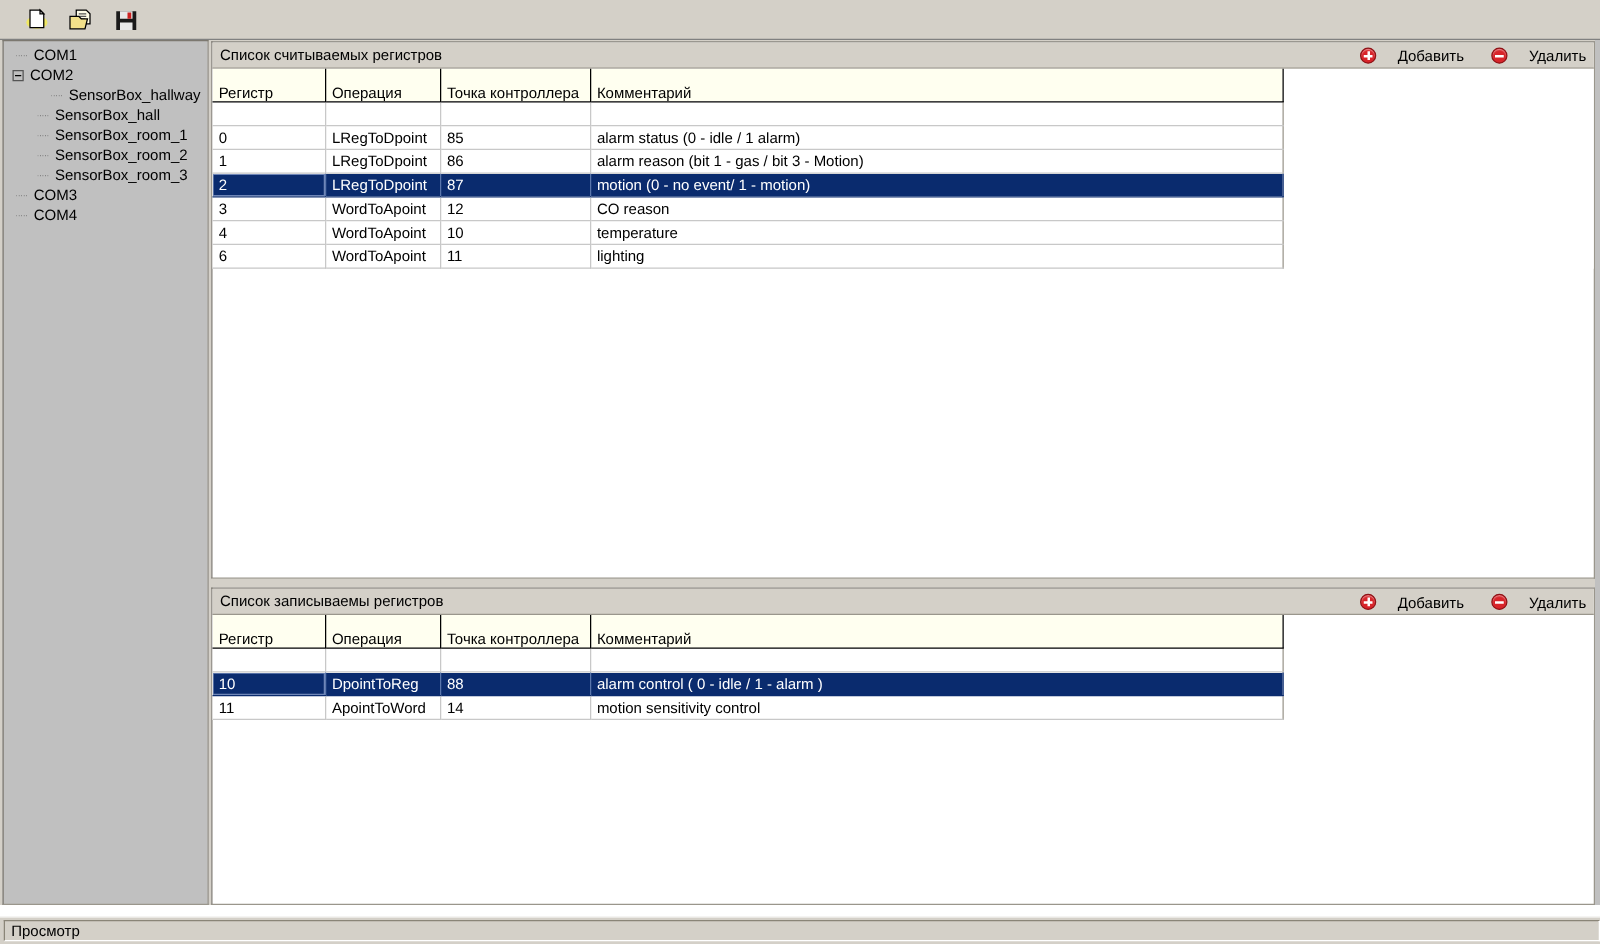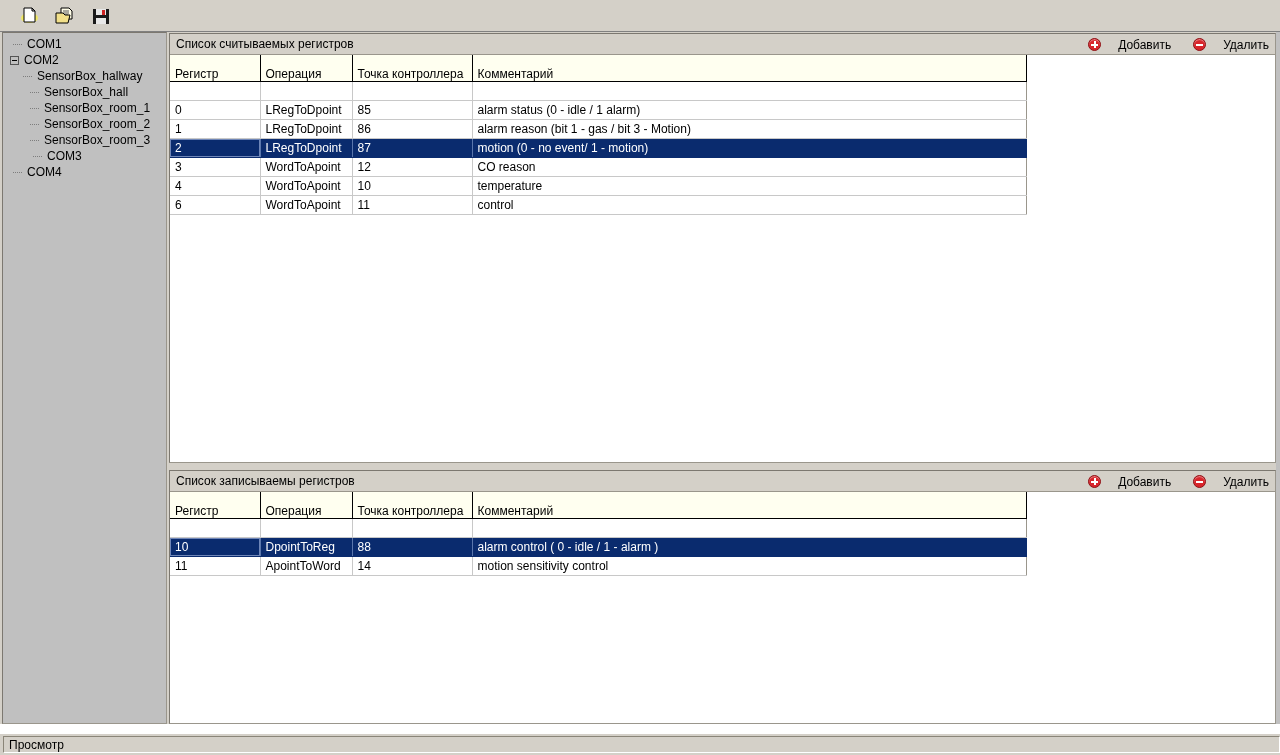--- a/index.html
+++ b/index.html
@@ -266,7 +266,7 @@
       <span class="expander"></span>
       <span class="tree-label">COM2</span>
     </div>
-    <div class="tree-node" style="padding-left:20px;">
+    <div class="tree-node" style="padding-left:38px;">
       <span class="dotlead"></span>
       <span class="tree-label">SensorBox_hallway</span>
     </div>

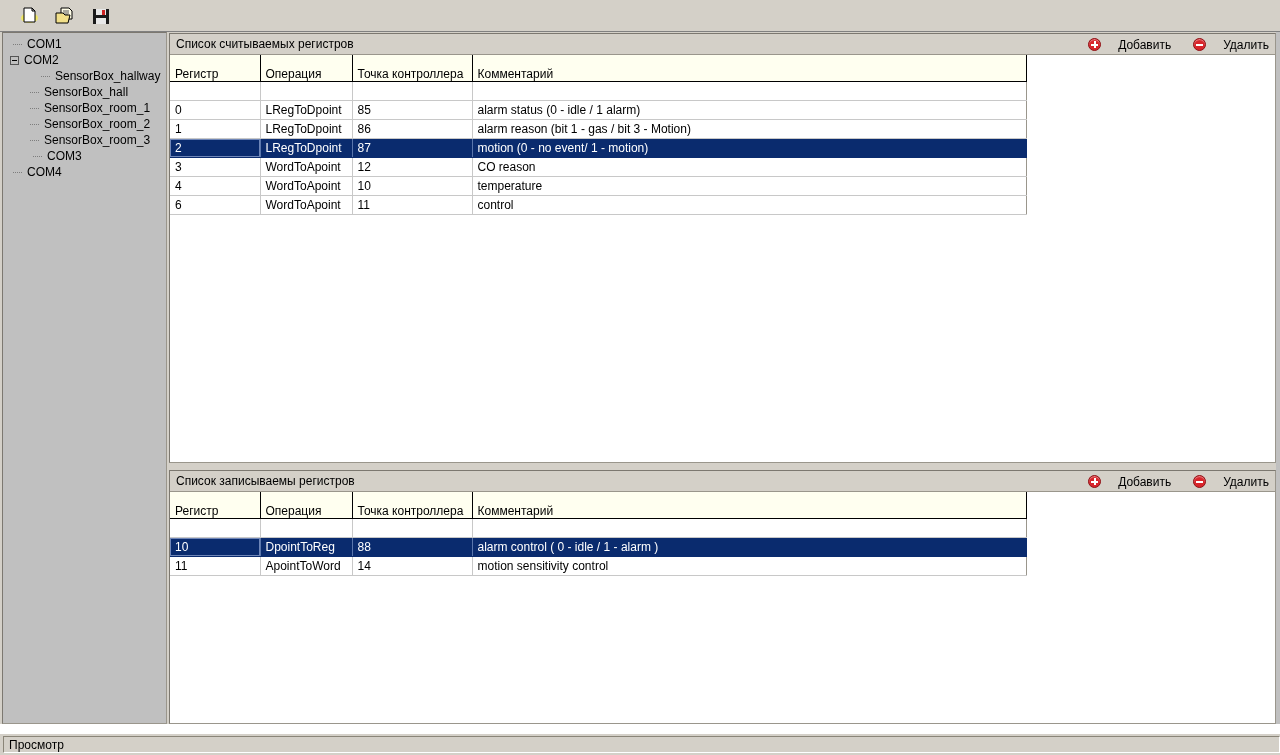--- a/index.html
+++ b/index.html
@@ -286,7 +286,7 @@
       <span class="dotlead"></span>
       <span class="tree-label">SensorBox_room_3</span>
     </div>
-    <div class="tree-node" style="padding-left:10px;margin-left:20px;">
+    <div class="tree-node" style="padding-left:10px;">
       <span class="dotlead"></span>
       <span class="tree-label">COM3</span>
     </div>

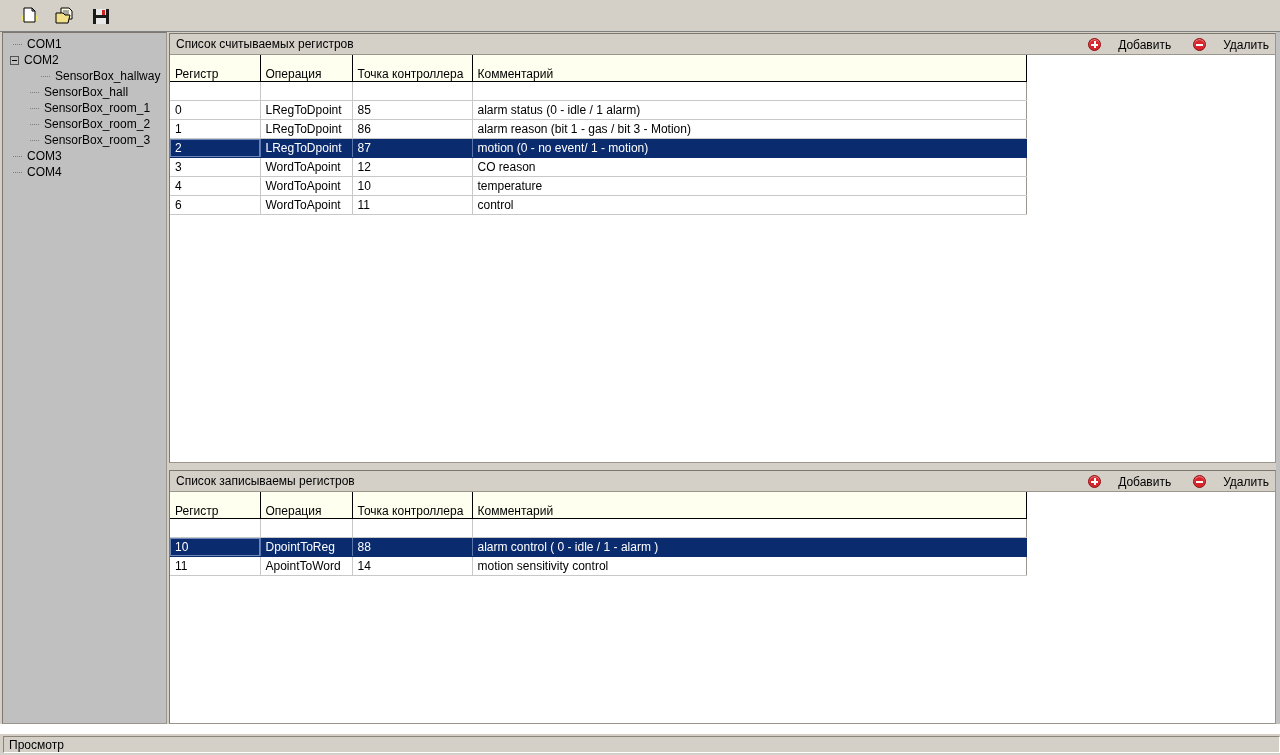--- a/index.html
+++ b/index.html
@@ -361,7 +361,7 @@
             <td>6</td>
             <td>WordToApoint</td>
             <td>11</td>
-            <td>control</td>
+            <td>lighting</td>
           </tr>
         </tbody>
       </table>

